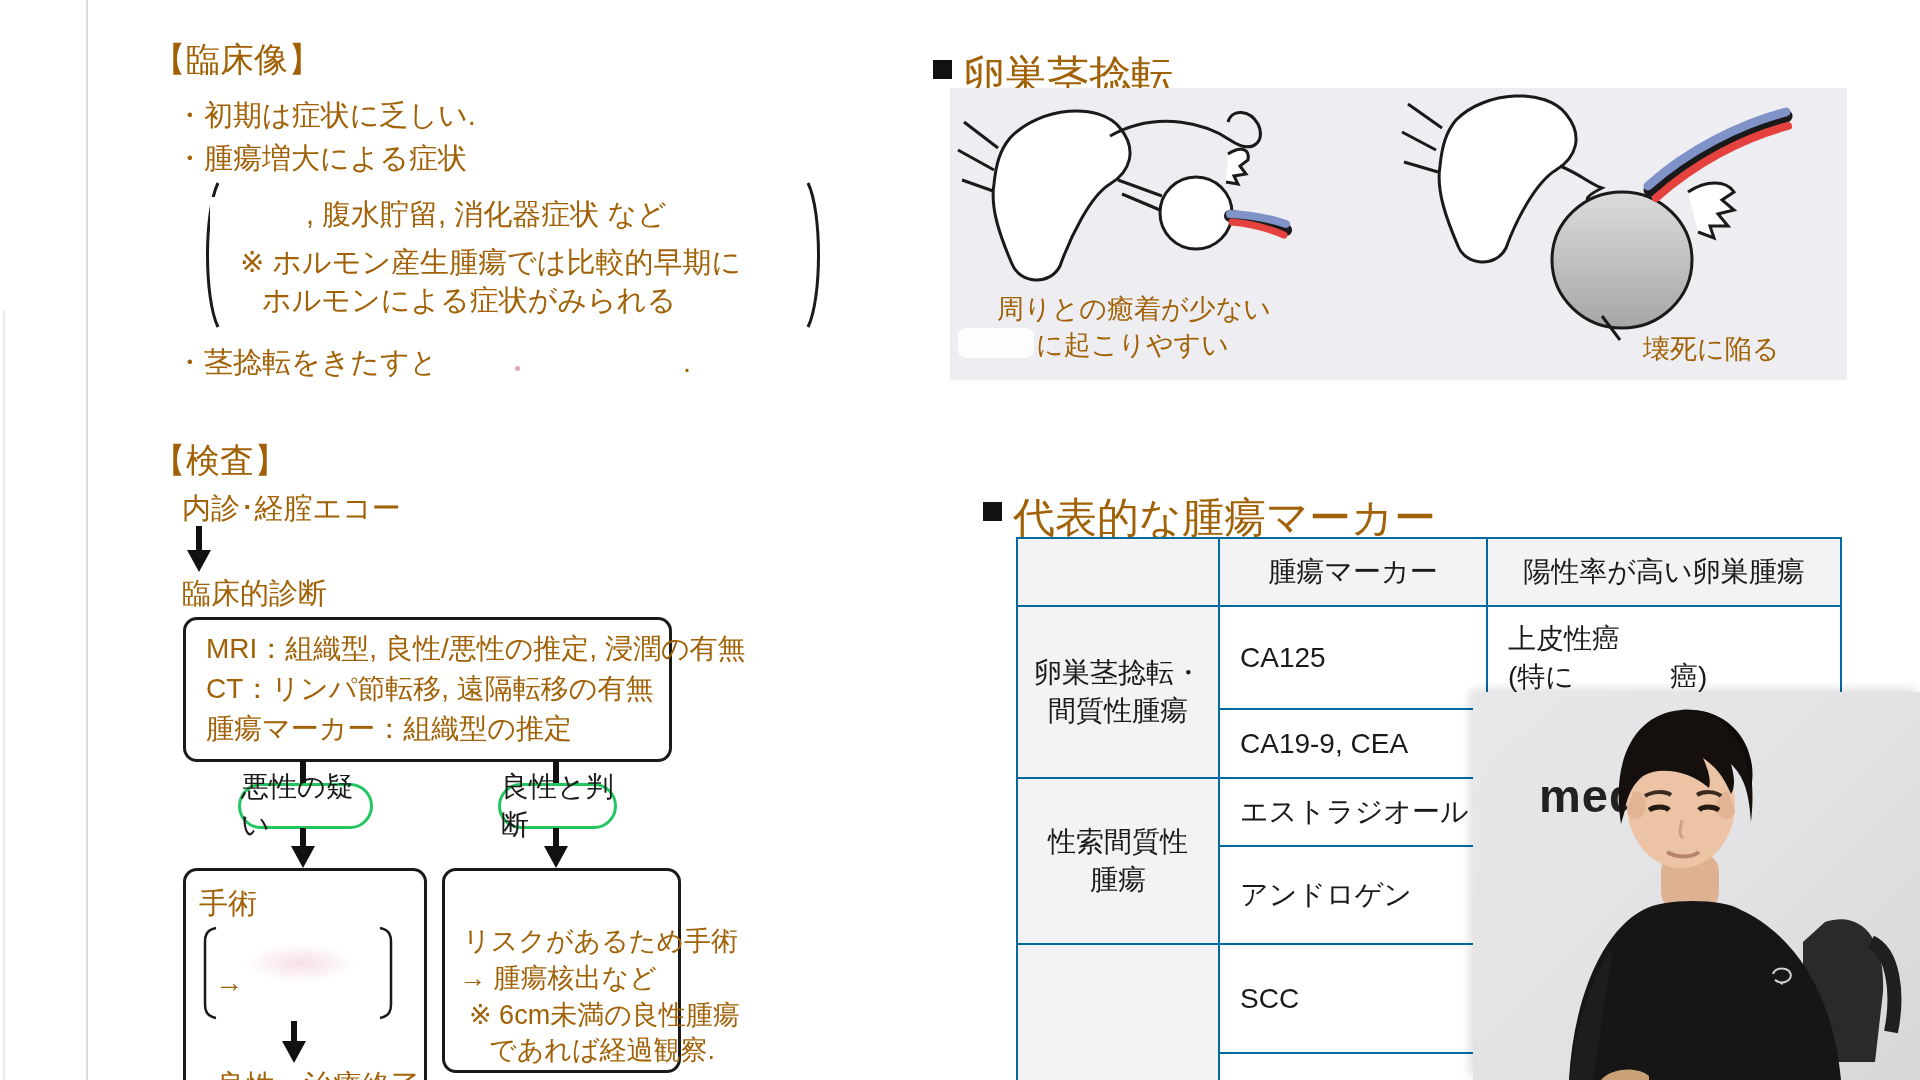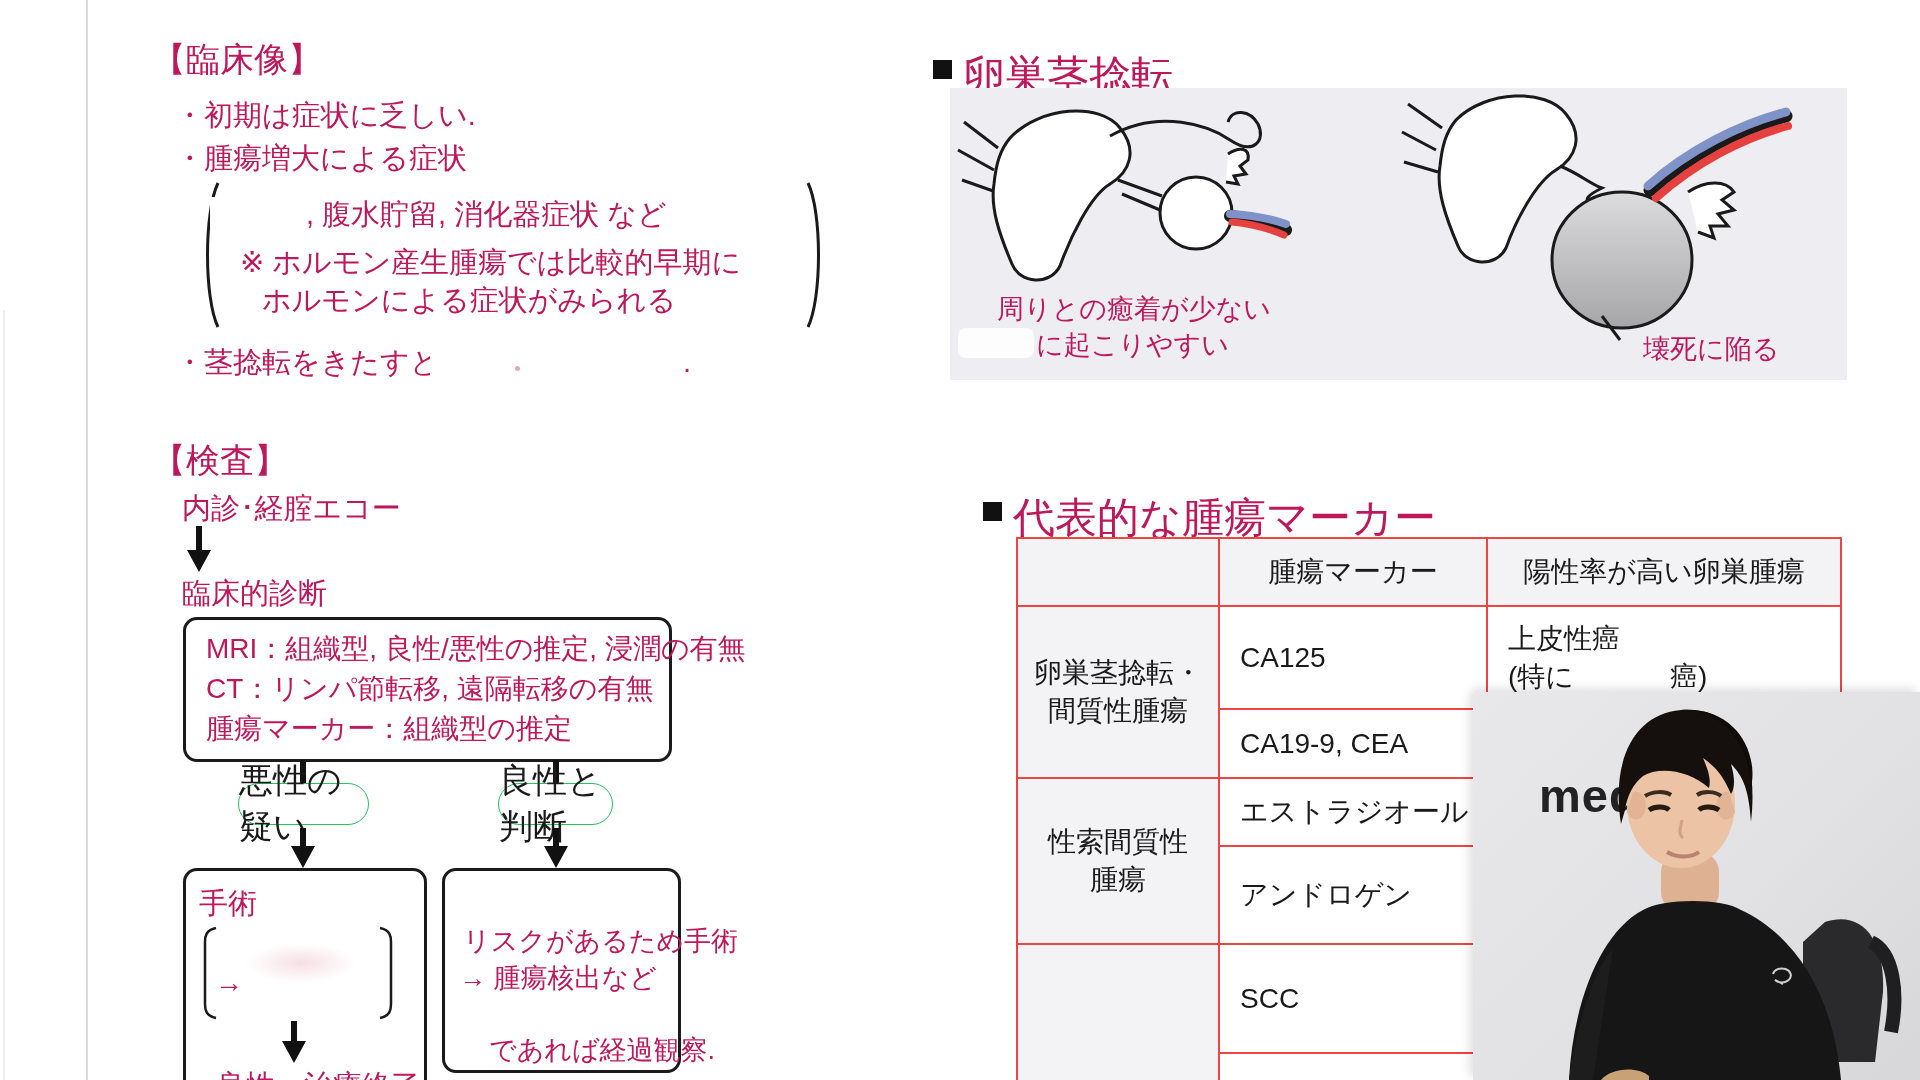--- a/index.html
+++ b/index.html
@@ -6,7 +6,7 @@
   body{width:1920px;height:1080px;overflow:hidden;background:#fff;
        font-family:"Liberation Sans","DejaVu Sans",sans-serif;color:#1a1a1a;position:relative;}
   .abs{position:absolute;}
-  .t{position:absolute;white-space:nowrap;line-height:1.15;color:#be185d;}
+  .t{position:absolute;white-space:nowrap;line-height:1.15;color:#a16207;}
   .f34{font-size:34px;} .f31{font-size:42px;} .f29{font-size:29px;} .f28{font-size:28px;} .f27{font-size:27px;}
   .vline{position:absolute;top:0;bottom:0;width:2px;background:#dcdce0;}
   .vline2{position:absolute;width:2px;background:#ececf1;}

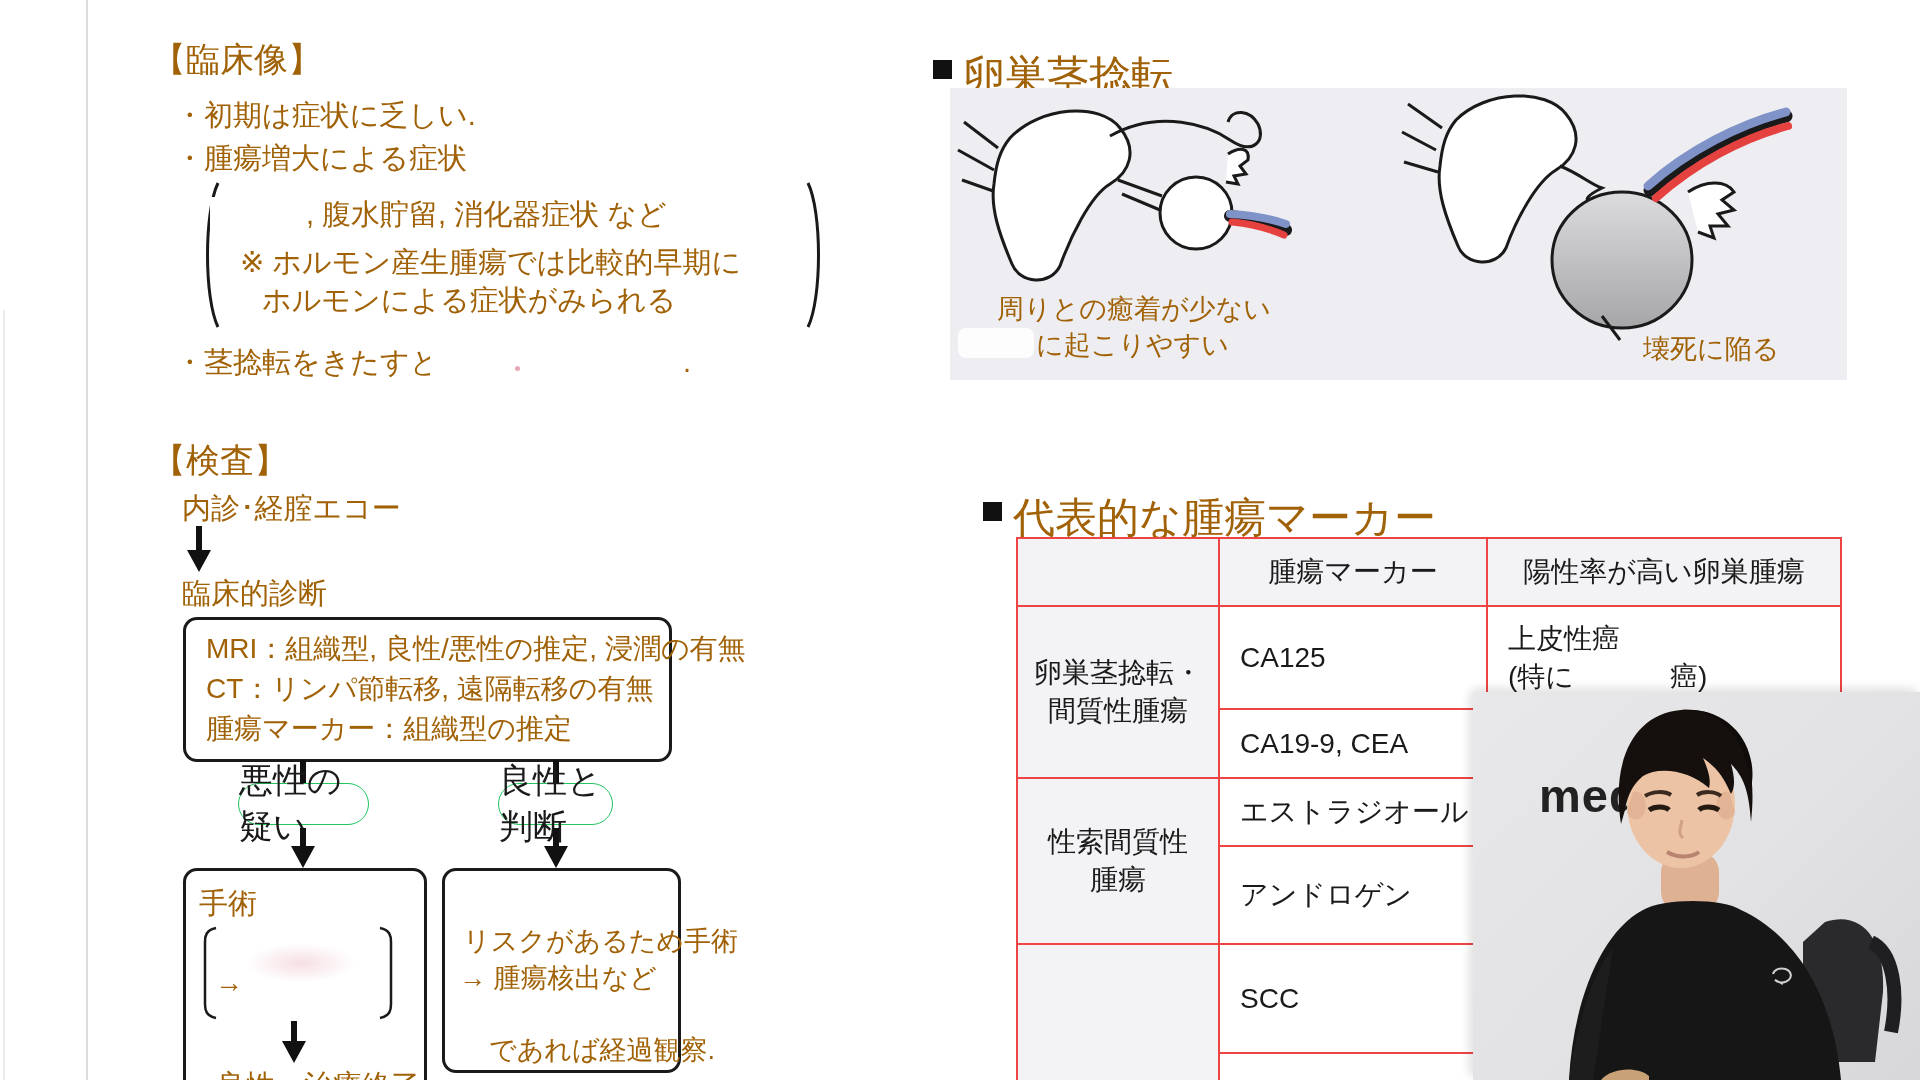--- a/index.html
+++ b/index.html
@@ -18,7 +18,7 @@
   .stem{position:absolute;background:#111;}
   svg.arr{position:absolute;}
   table.mk{position:absolute;border-collapse:collapse;table-layout:fixed;background:#fff;}
-  table.mk td{border:2px solid #ef4444;font-size:28px;overflow:hidden;}
+  table.mk td{border:2px solid #0369a1;font-size:28px;overflow:hidden;}
   td.hd{background:#f3f3f6;text-align:center;vertical-align:middle;}
   td.grp{background:#f3f3f6;text-align:center;vertical-align:middle;line-height:1.35;}
   td.val{background:#fff;vertical-align:middle;padding-left:20px;}

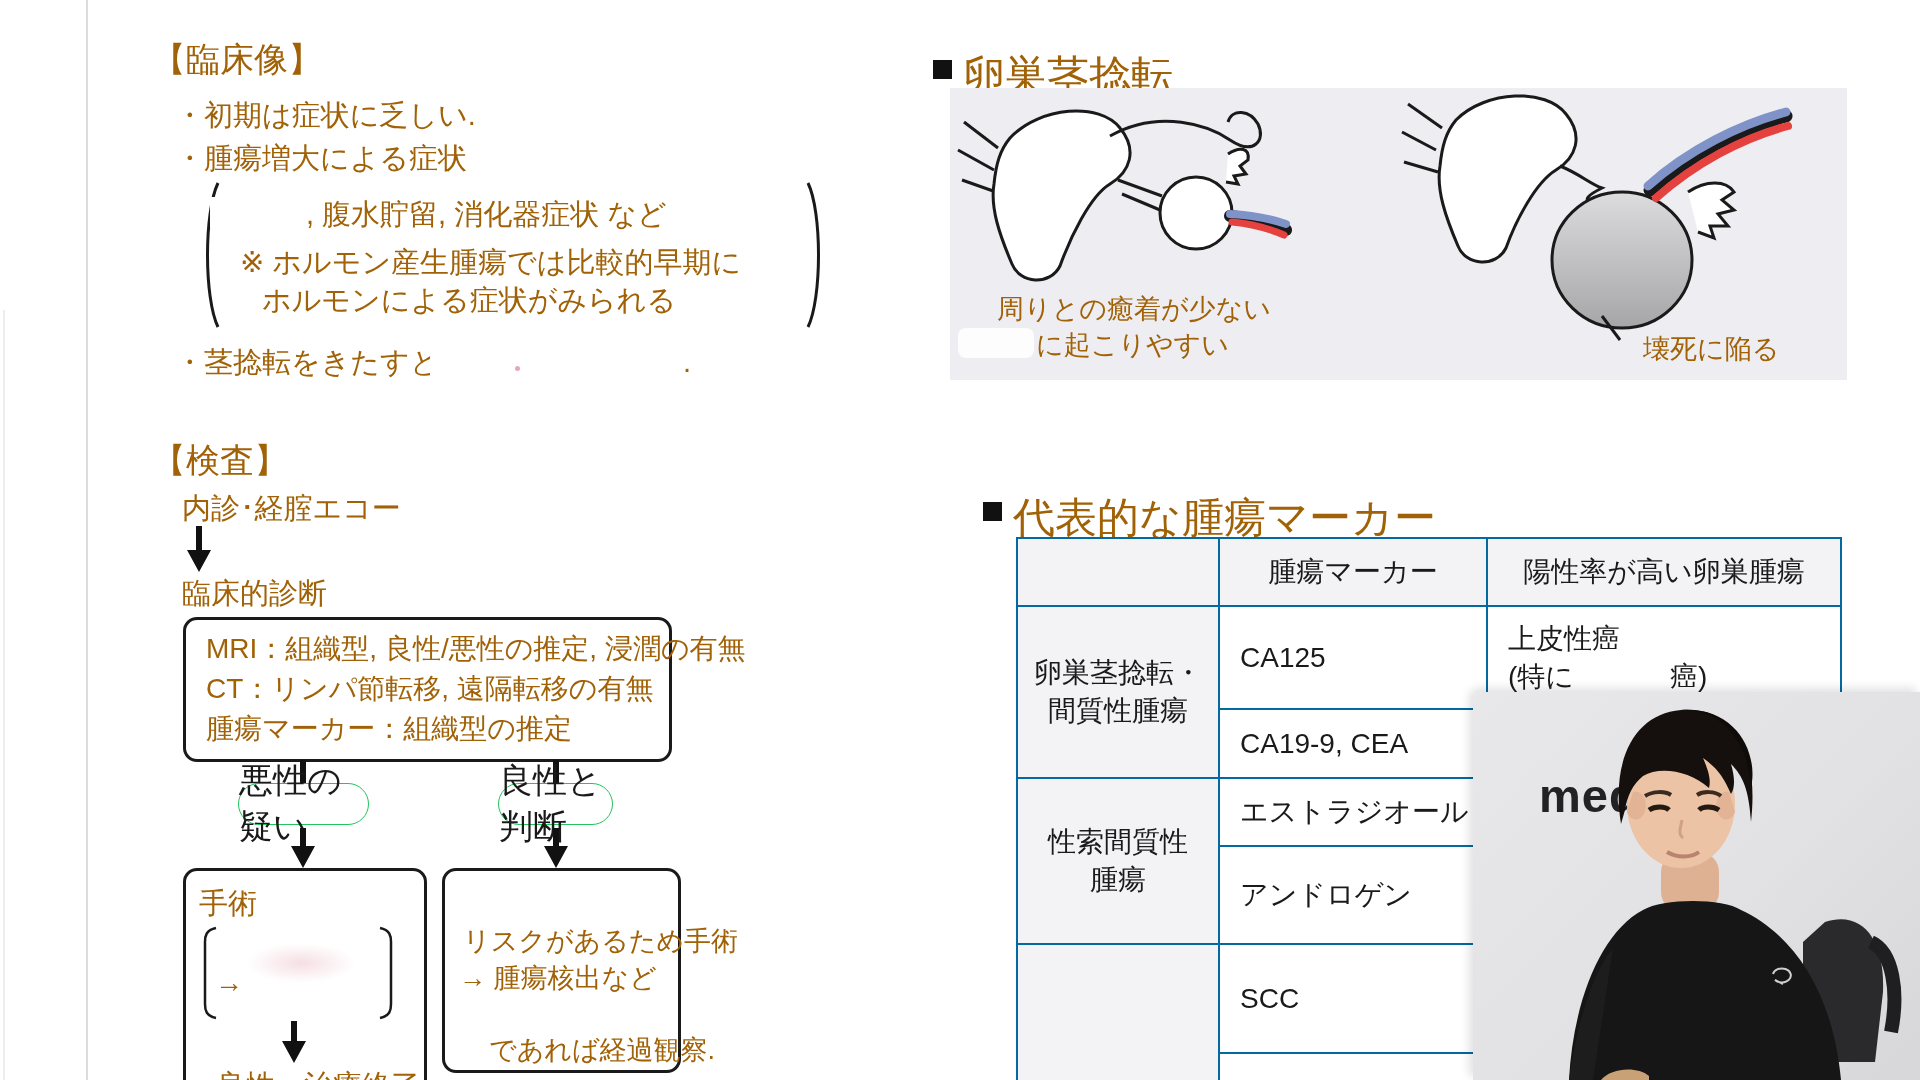--- a/index.html
+++ b/index.html
@@ -13,8 +13,8 @@
   .sq{position:absolute;width:19px;height:19px;background:#111;}
   .panel{position:absolute;background:#eeeef2;}
   .rbox{position:absolute;border:3px solid #1a1a1a;border-radius:14px;background:#fff;}
-  .pill{position:absolute;border:1px solid #22c55e;border-radius:26px;background:#fff;
-        display:flex;align-items:center;justify-content:center;font-size:34px;}
+  .pill{position:absolute;border:3px solid #22c55e;border-radius:26px;background:#fff;
+        display:flex;align-items:center;justify-content:center;font-size:28px;}
   .stem{position:absolute;background:#111;}
   svg.arr{position:absolute;}
   table.mk{position:absolute;border-collapse:collapse;table-layout:fixed;background:#fff;}

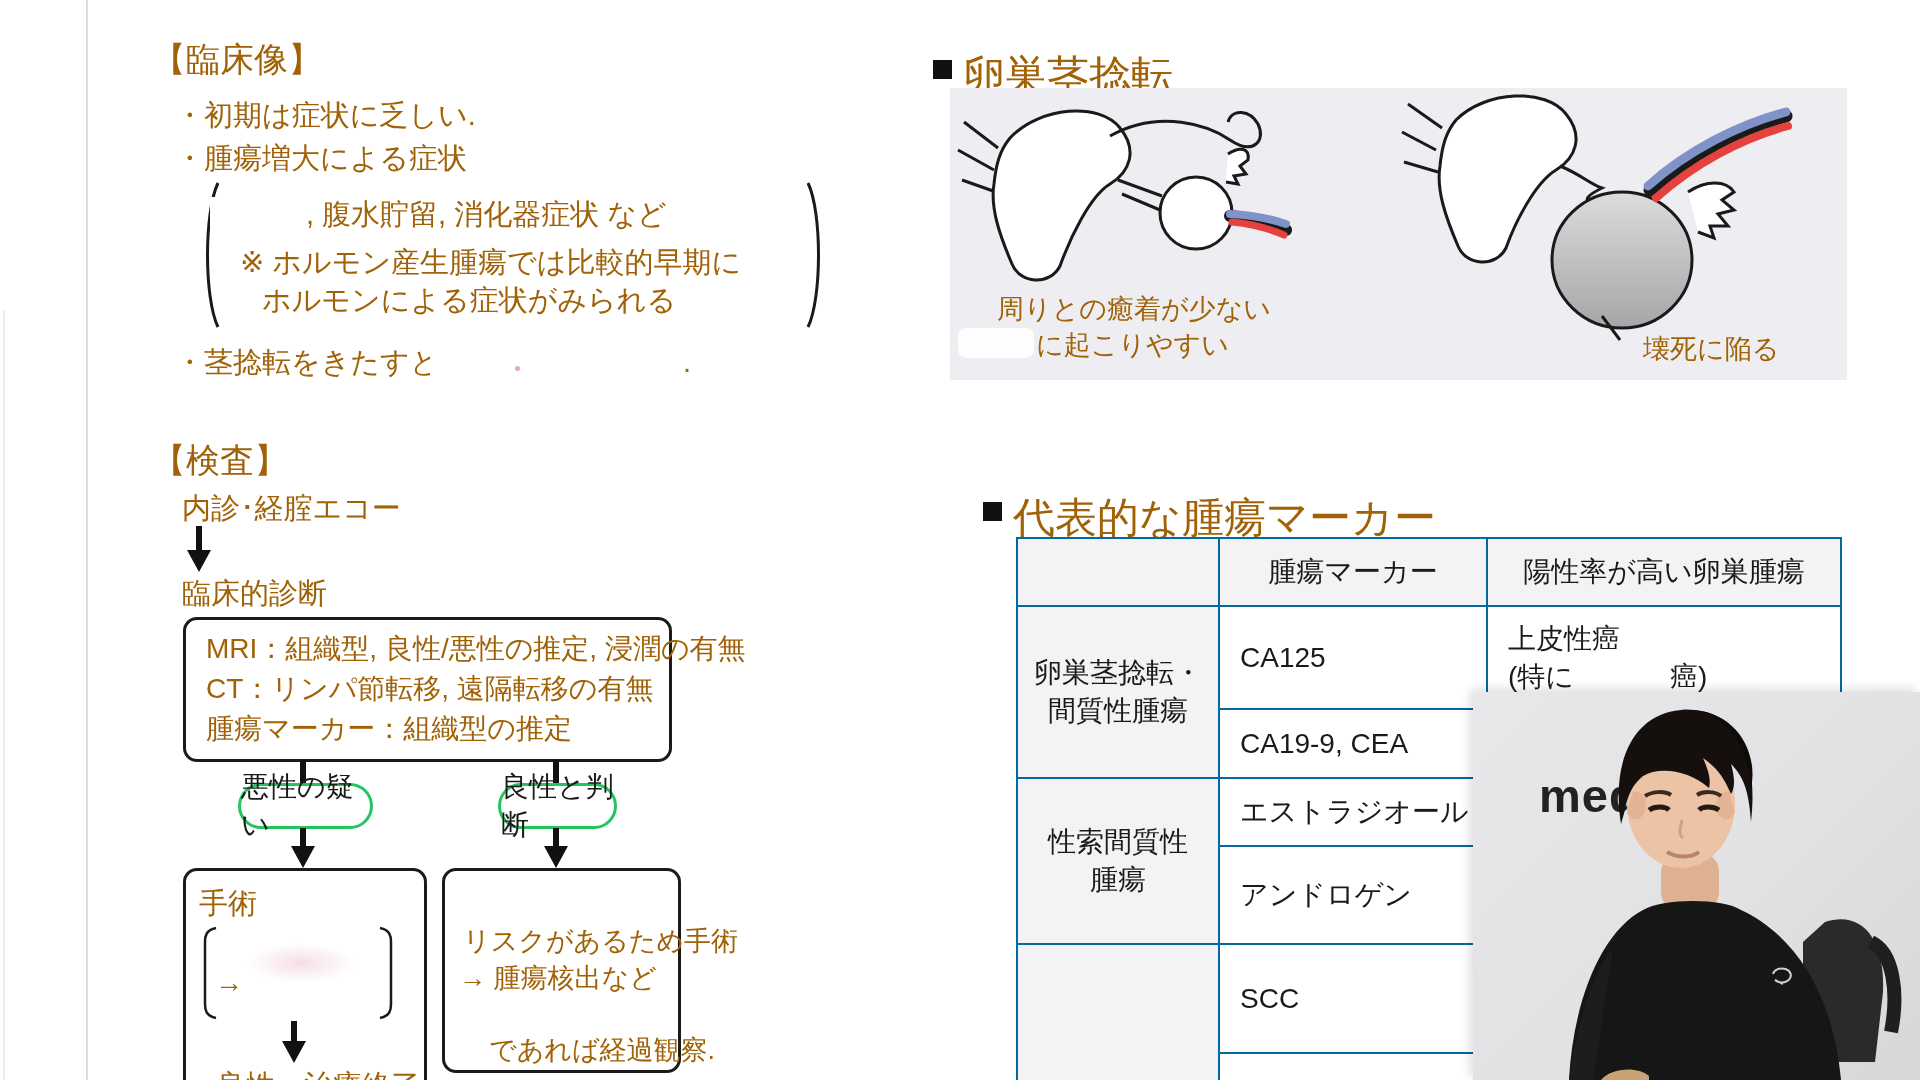--- a/index.html
+++ b/index.html
@@ -161,6 +161,7 @@
 <div class="rbox" style="left:442px;top:868px;width:233px;height:199px">
   <div class="t f27" style="left:18px;top:55px">リスクがあるため手術</div>
   <div class="t f27" style="left:14px;top:92px">→ 腫瘍核出など</div>
+  <div class="t f27" style="left:24px;top:129px">※ 6cm未満の良性腫瘍</div>
   <div class="t f27" style="left:44px;top:164px">であれば経過観察.</div>
 </div>
 

